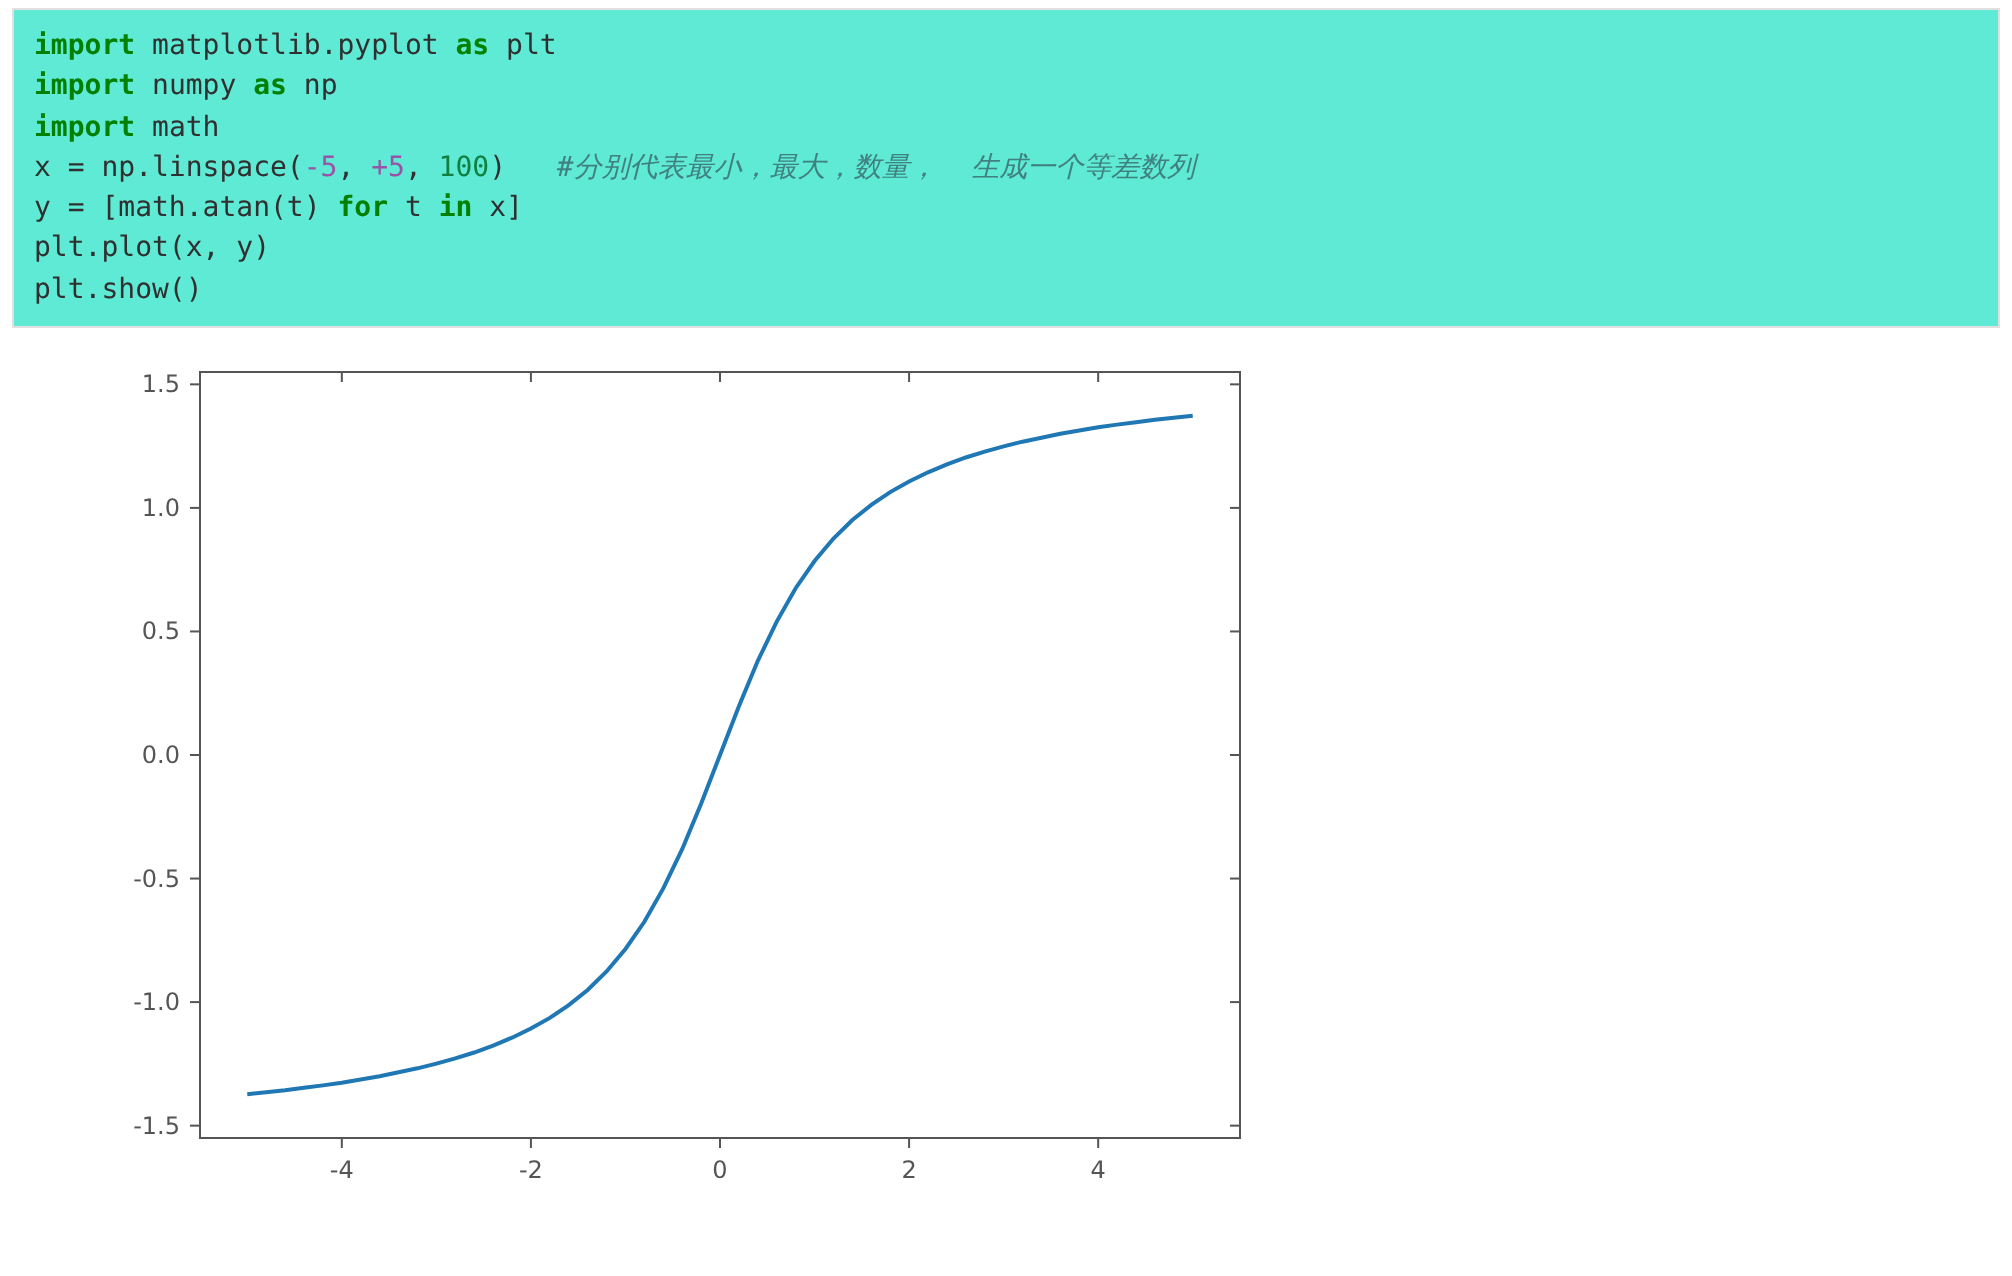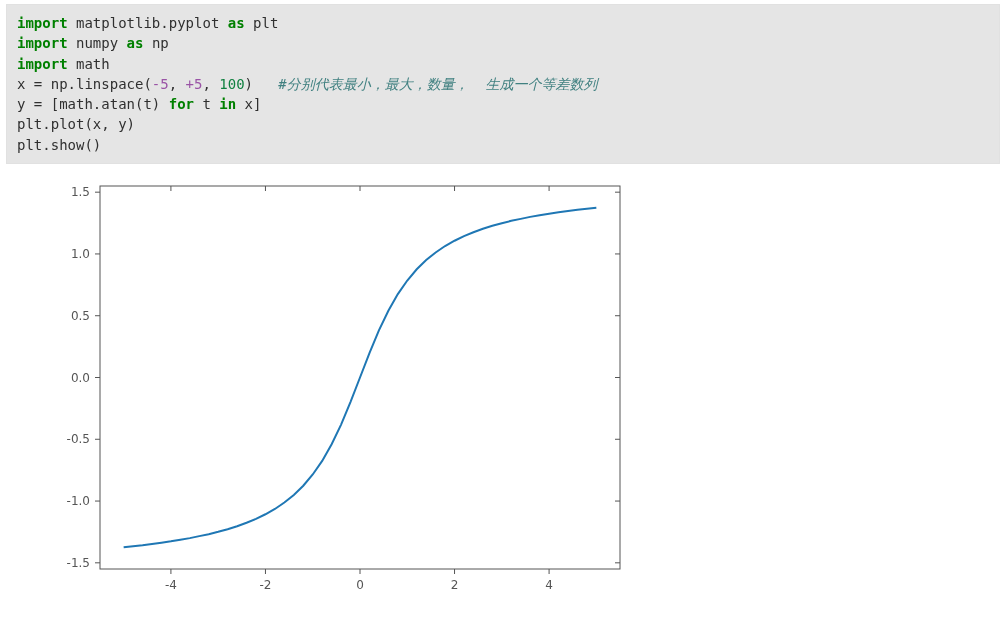--- a/index.html
+++ b/index.html
@@ -11,7 +11,7 @@
     width: 1006px;
   }
   .code-cell {
-    background: #e5e5e5;
+    background: #5eead4;
     border: 1px solid #e1e1e1;
     padding: 8px 10px;
     margin: 4px 6px 10px 6px;

